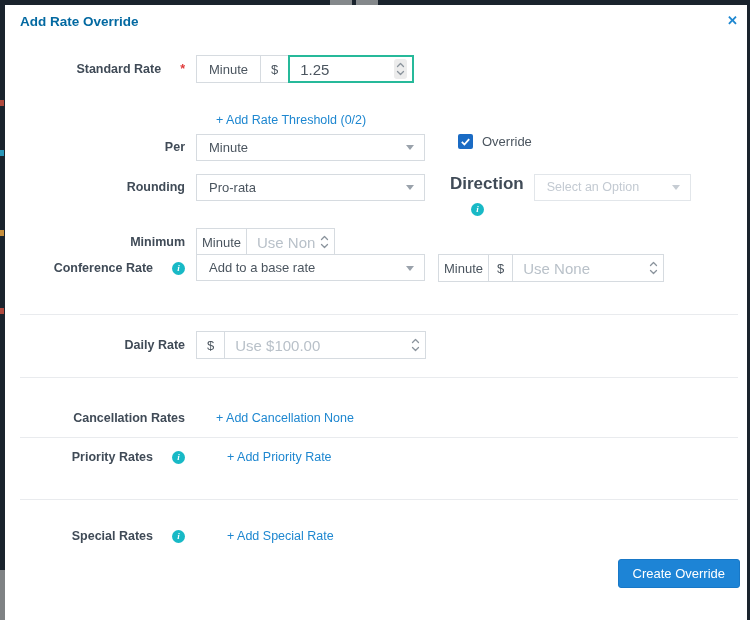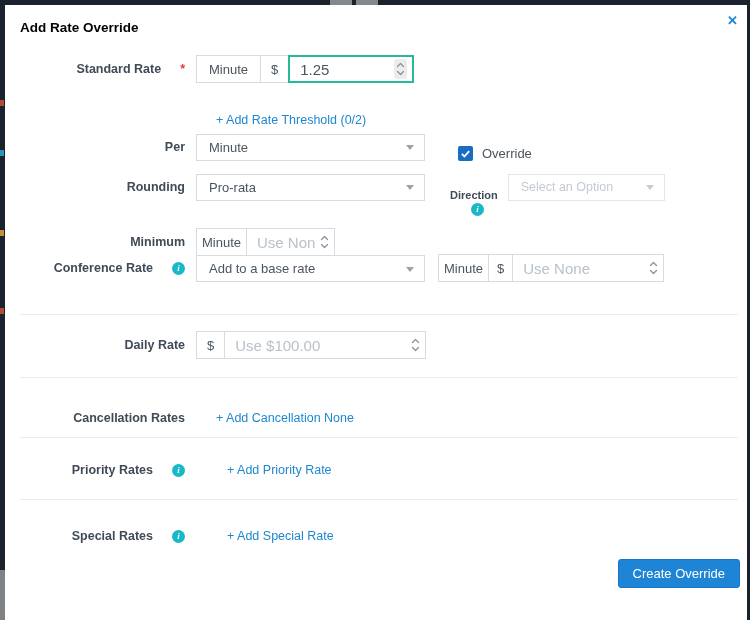--- a/index.html
+++ b/index.html
@@ -20,7 +20,7 @@
 
   
   .modal { position:absolute; left:5px; top:5px; right:3px; bottom:0; background:#fff; }
-  .title { position:absolute; left:15px; top:15px; font-size:13.5px; font-weight:bold; color:#000000; }
+  .title { position:absolute; left:15px; top:9px; font-size:13.5px; font-weight:bold; color:#0369a1; }
   .close { position:absolute; right:9px; top:9px; color:#1e87d0; font-weight:bold; font-size:13px; cursor:pointer; line-height:14px; }
 
   .row { position:absolute; left:15px; display:flex; align-items:center; height:28px; }

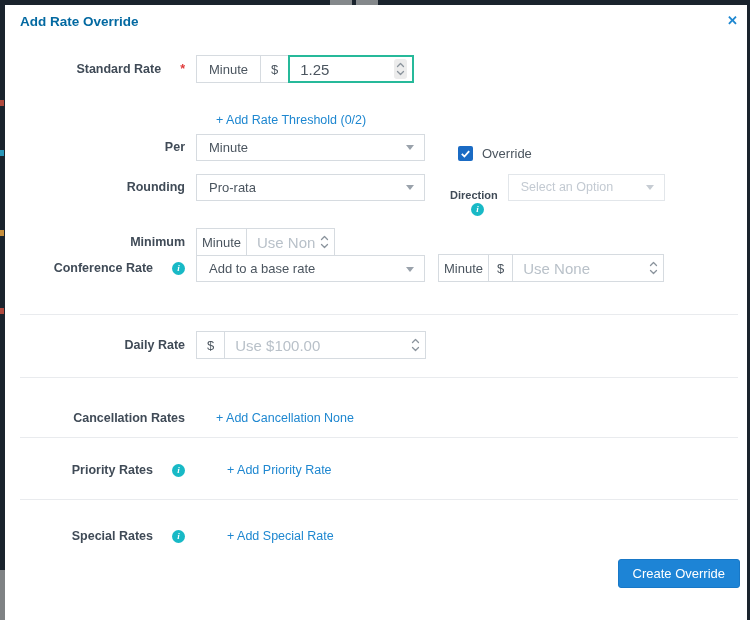--- a/index.html
+++ b/index.html
@@ -29,7 +29,7 @@
     font-size:12.5px; font-weight:bold; color:#404b57; text-align:right; line-height:14px;
   }
   .req { color:#e03b3b; font-weight:bold; }
-  .ctrl { margin-left:11px; display:flex; align-items:flex-end; }
+  .ctrl { margin-left:11px; display:flex; align-items:flex-start; }
 
   
   .sel {

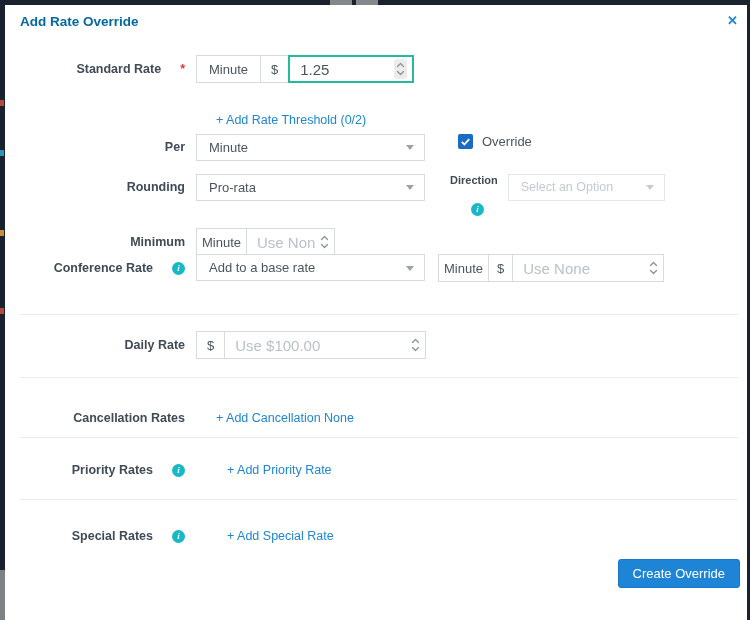--- a/index.html
+++ b/index.html
@@ -81,7 +81,7 @@
   }
   .cb-label { margin-left:9px; font-size:13px; color:#4b555f; }
 
-  .dir-label { margin-left:25px; font-size:11px; font-weight:bold; color:#404b57; }
+  .dir-label { margin-left:25px; font-size:17px; font-weight:bold; color:#404b57; }
   .dir-sel { margin-left:10px; width:157px; }
 
   .btn {

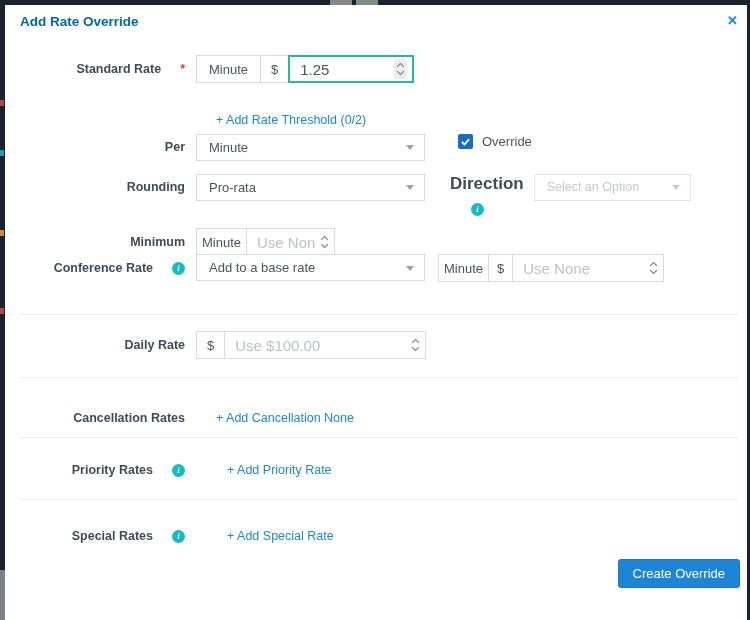--- a/index.html
+++ b/index.html
@@ -241,7 +241,7 @@
 
   <div class="hr" style="top:432px;"></div>
 
-  <div class="row" style="top:453px;height:24px;">
+  <div class="row" style="top:440px;height:24px;">
     <div class="lbl">
       <span>Priority Rates</span>
         <span class="info">i</span>

